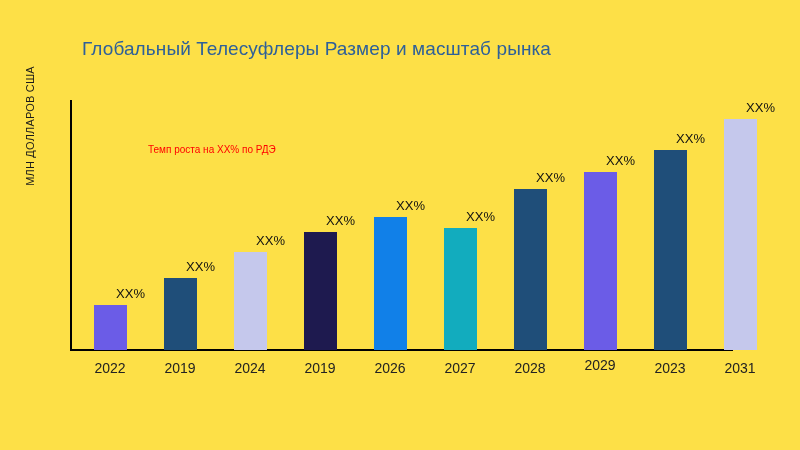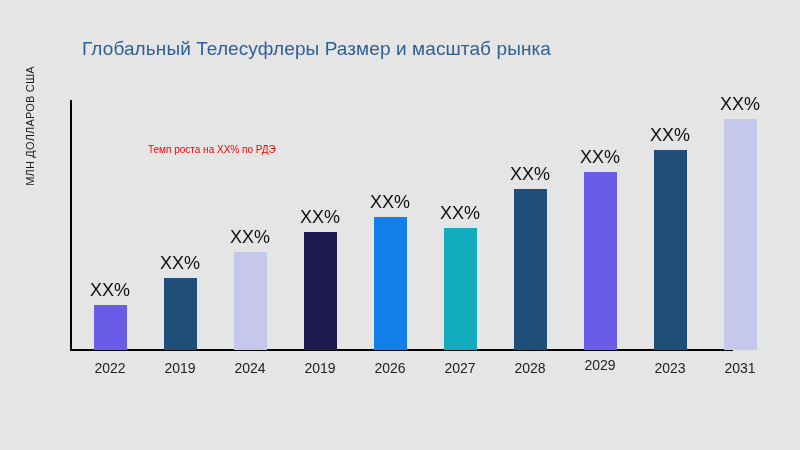--- a/index.html
+++ b/index.html
@@ -11,7 +11,7 @@
     position: relative;
     width: 800px;
     height: 450px;
-    background: #e5e5e5;
+    background: #fde047;
     font-family: "Liberation Sans", "DejaVu Sans", sans-serif;
     overflow: hidden;
   }

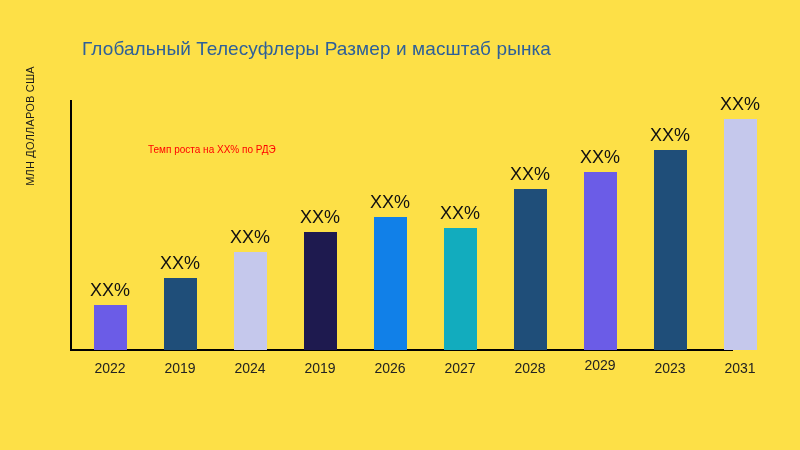--- a/index.html
+++ b/index.html
@@ -78,8 +78,8 @@
     position: absolute;
     left: 0;
     width: 70px;
-    text-align: center;
-    font-size: 18px;
+    text-align: right;
+    font-size: 13px;
     color: #111111;
     white-space: nowrap;
   }

